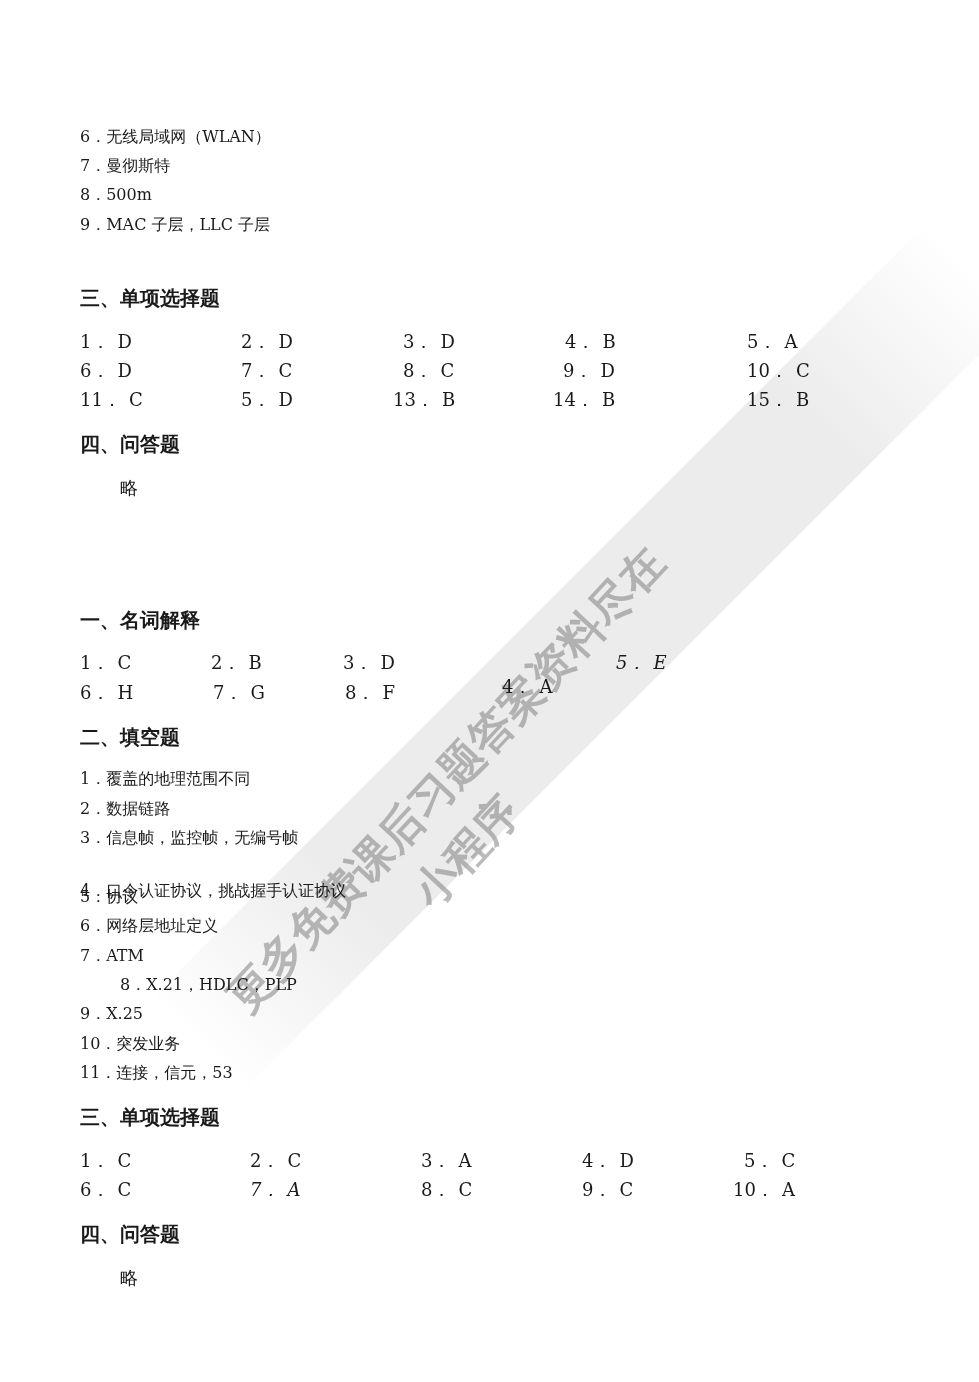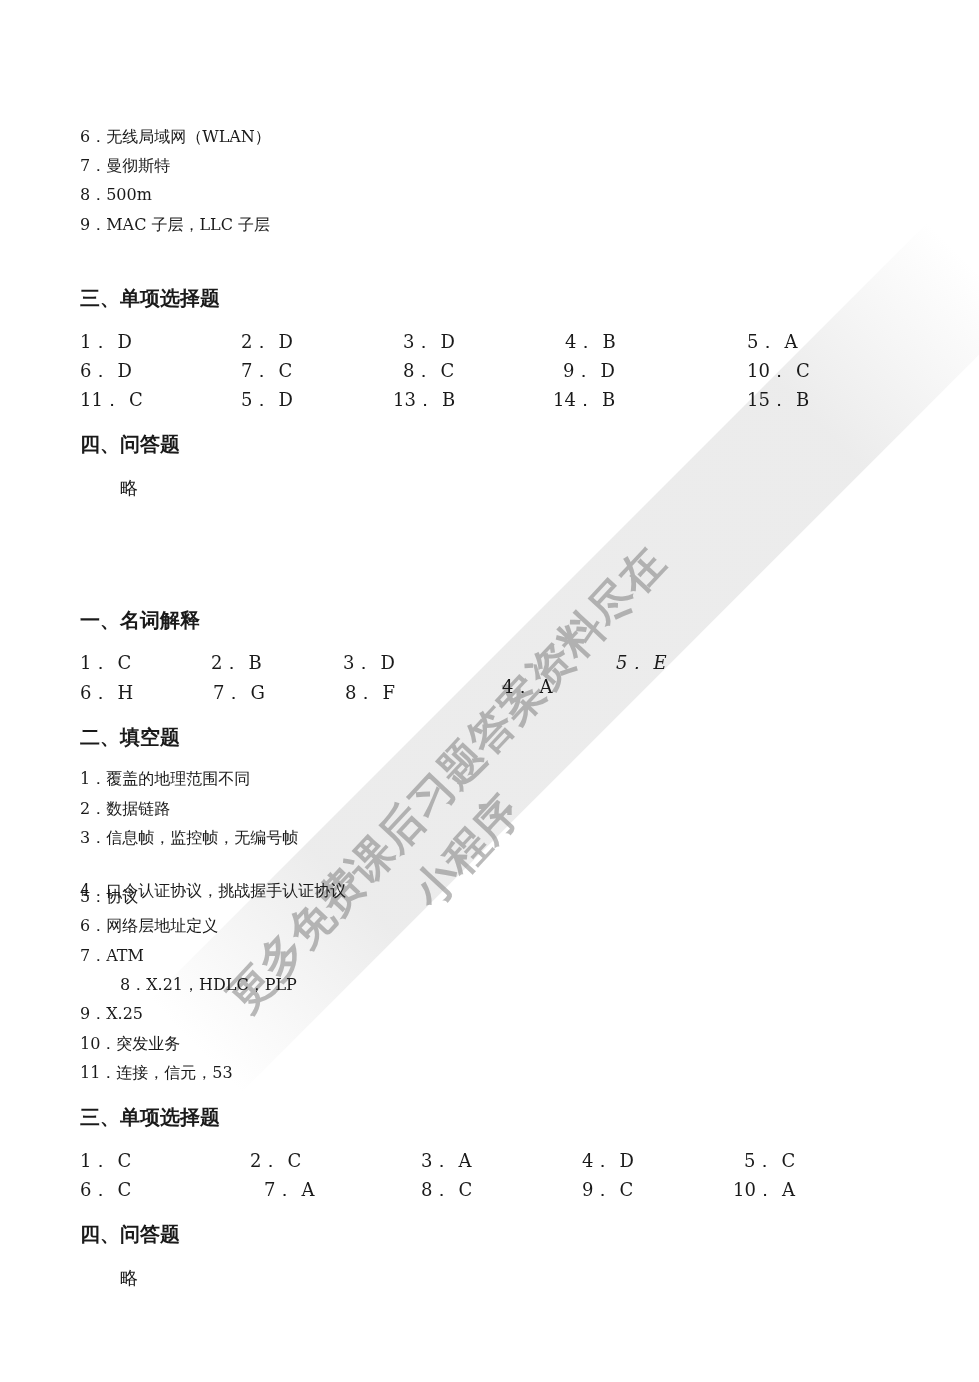--- a/index.html
+++ b/index.html
@@ -164,7 +164,7 @@
     <div class="grid-cell" style="left:744px;top:1150px;"><span class="num">5．</span><span>C</span></div>
 
     <div class="grid-cell" style="left:80px;top:1179px;"><span class="num">6．</span><span>C</span></div>
-    <div class="grid-cell" style="left:264px;top:1179px;"><span class="num">7．</span><span>A</span></div>
+    <div class="grid-cell" style="left:250px;top:1179px;font-style:italic;"><span class="num">7．</span><span>A</span></div>
     <div class="grid-cell" style="left:421px;top:1179px;"><span class="num">8．</span><span>C</span></div>
     <div class="grid-cell" style="left:582px;top:1179px;"><span class="num">9．</span><span>C</span></div>
     <div class="grid-cell" style="left:733px;top:1179px;"><span class="num">10．</span><span>A</span></div>

